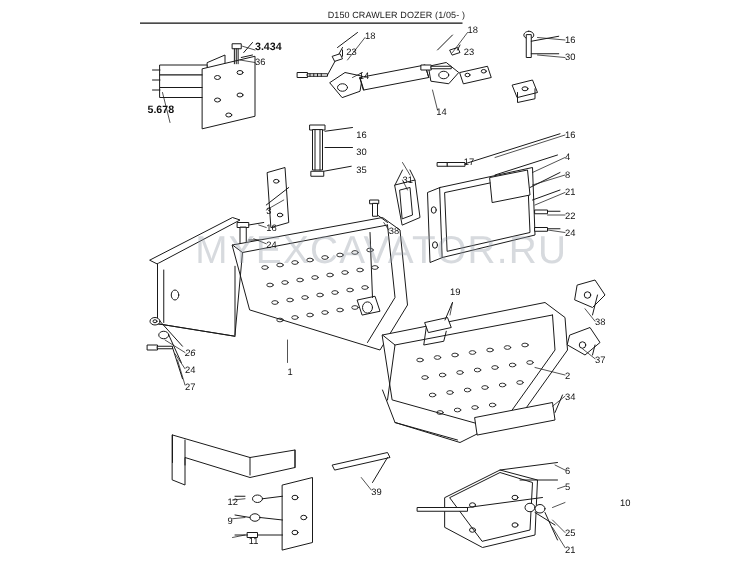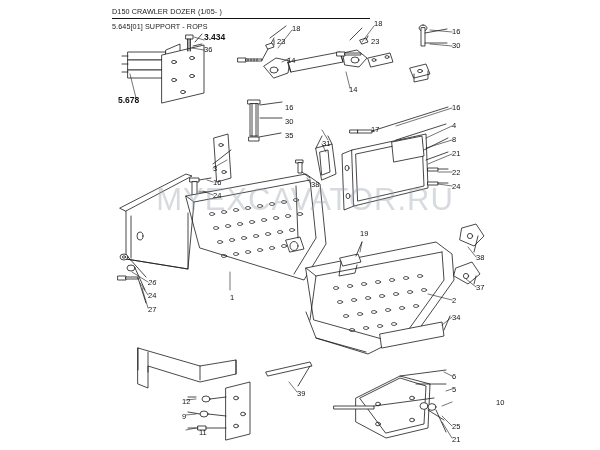--- a/index.html
+++ b/index.html
@@ -31,7 +31,7 @@
     color: #1a1a1a;
     letter-spacing: 0.1px;
   }
-  .hdr .l1 { display: block; }
+  .hdr .l1 { display: block; text-align: right; }
   .hdr .rule {
     display: block;
     width: 258px;

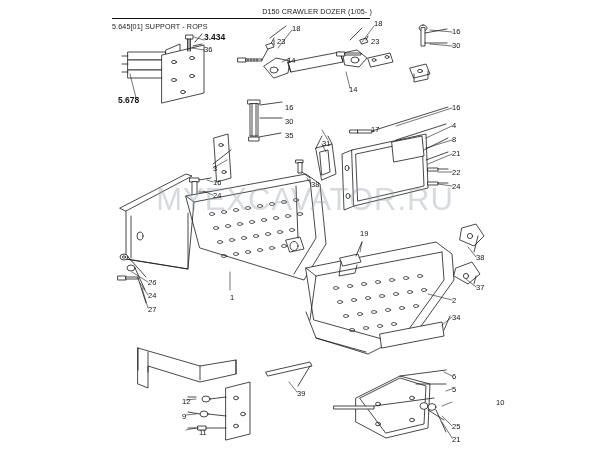--- a/index.html
+++ b/index.html
@@ -80,7 +80,6 @@
   <div class="hdr">
     <span class="l1">D150 CRAWLER DOZER (1/05- )</span>
     <span class="rule"></span>
-    <span class="l2">5.645[01] SUPPORT - ROPS</span>
   </div>
 
   <svg class="art" viewBox="0 0 600 450" xmlns="http://www.w3.org/2000/svg">

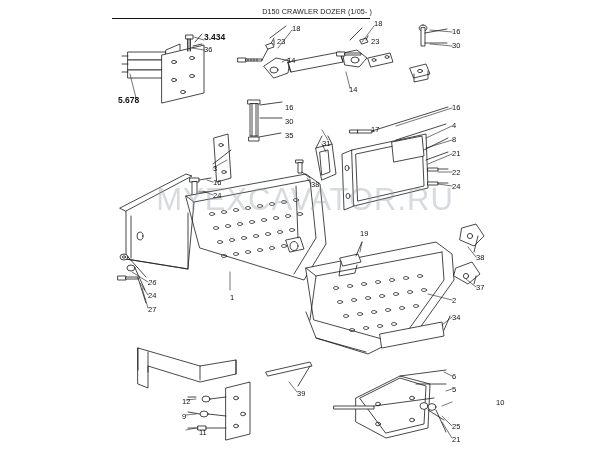--- a/index.html
+++ b/index.html
@@ -391,7 +391,7 @@
       <div class="cal" style="left: 204px; top: 45px;">36</div>
       <div class="cal" style="left: 287px; top: 56px;">14</div>
       <div class="cal" style="left: 349px; top: 85px;">14</div>
-      <div class="cal big" style="left: 118px; top: 95px;">5.678</div>
+      <div class="cal big" style="left: 118px; top: 82px;">5.678</div>
       <div class="cal" style="left: 285px; top: 103px;">16</div>
       <div class="cal" style="left: 452px; top: 103px;">16</div>
       <div class="cal" style="left: 452px; top: 121px;">4</div>

